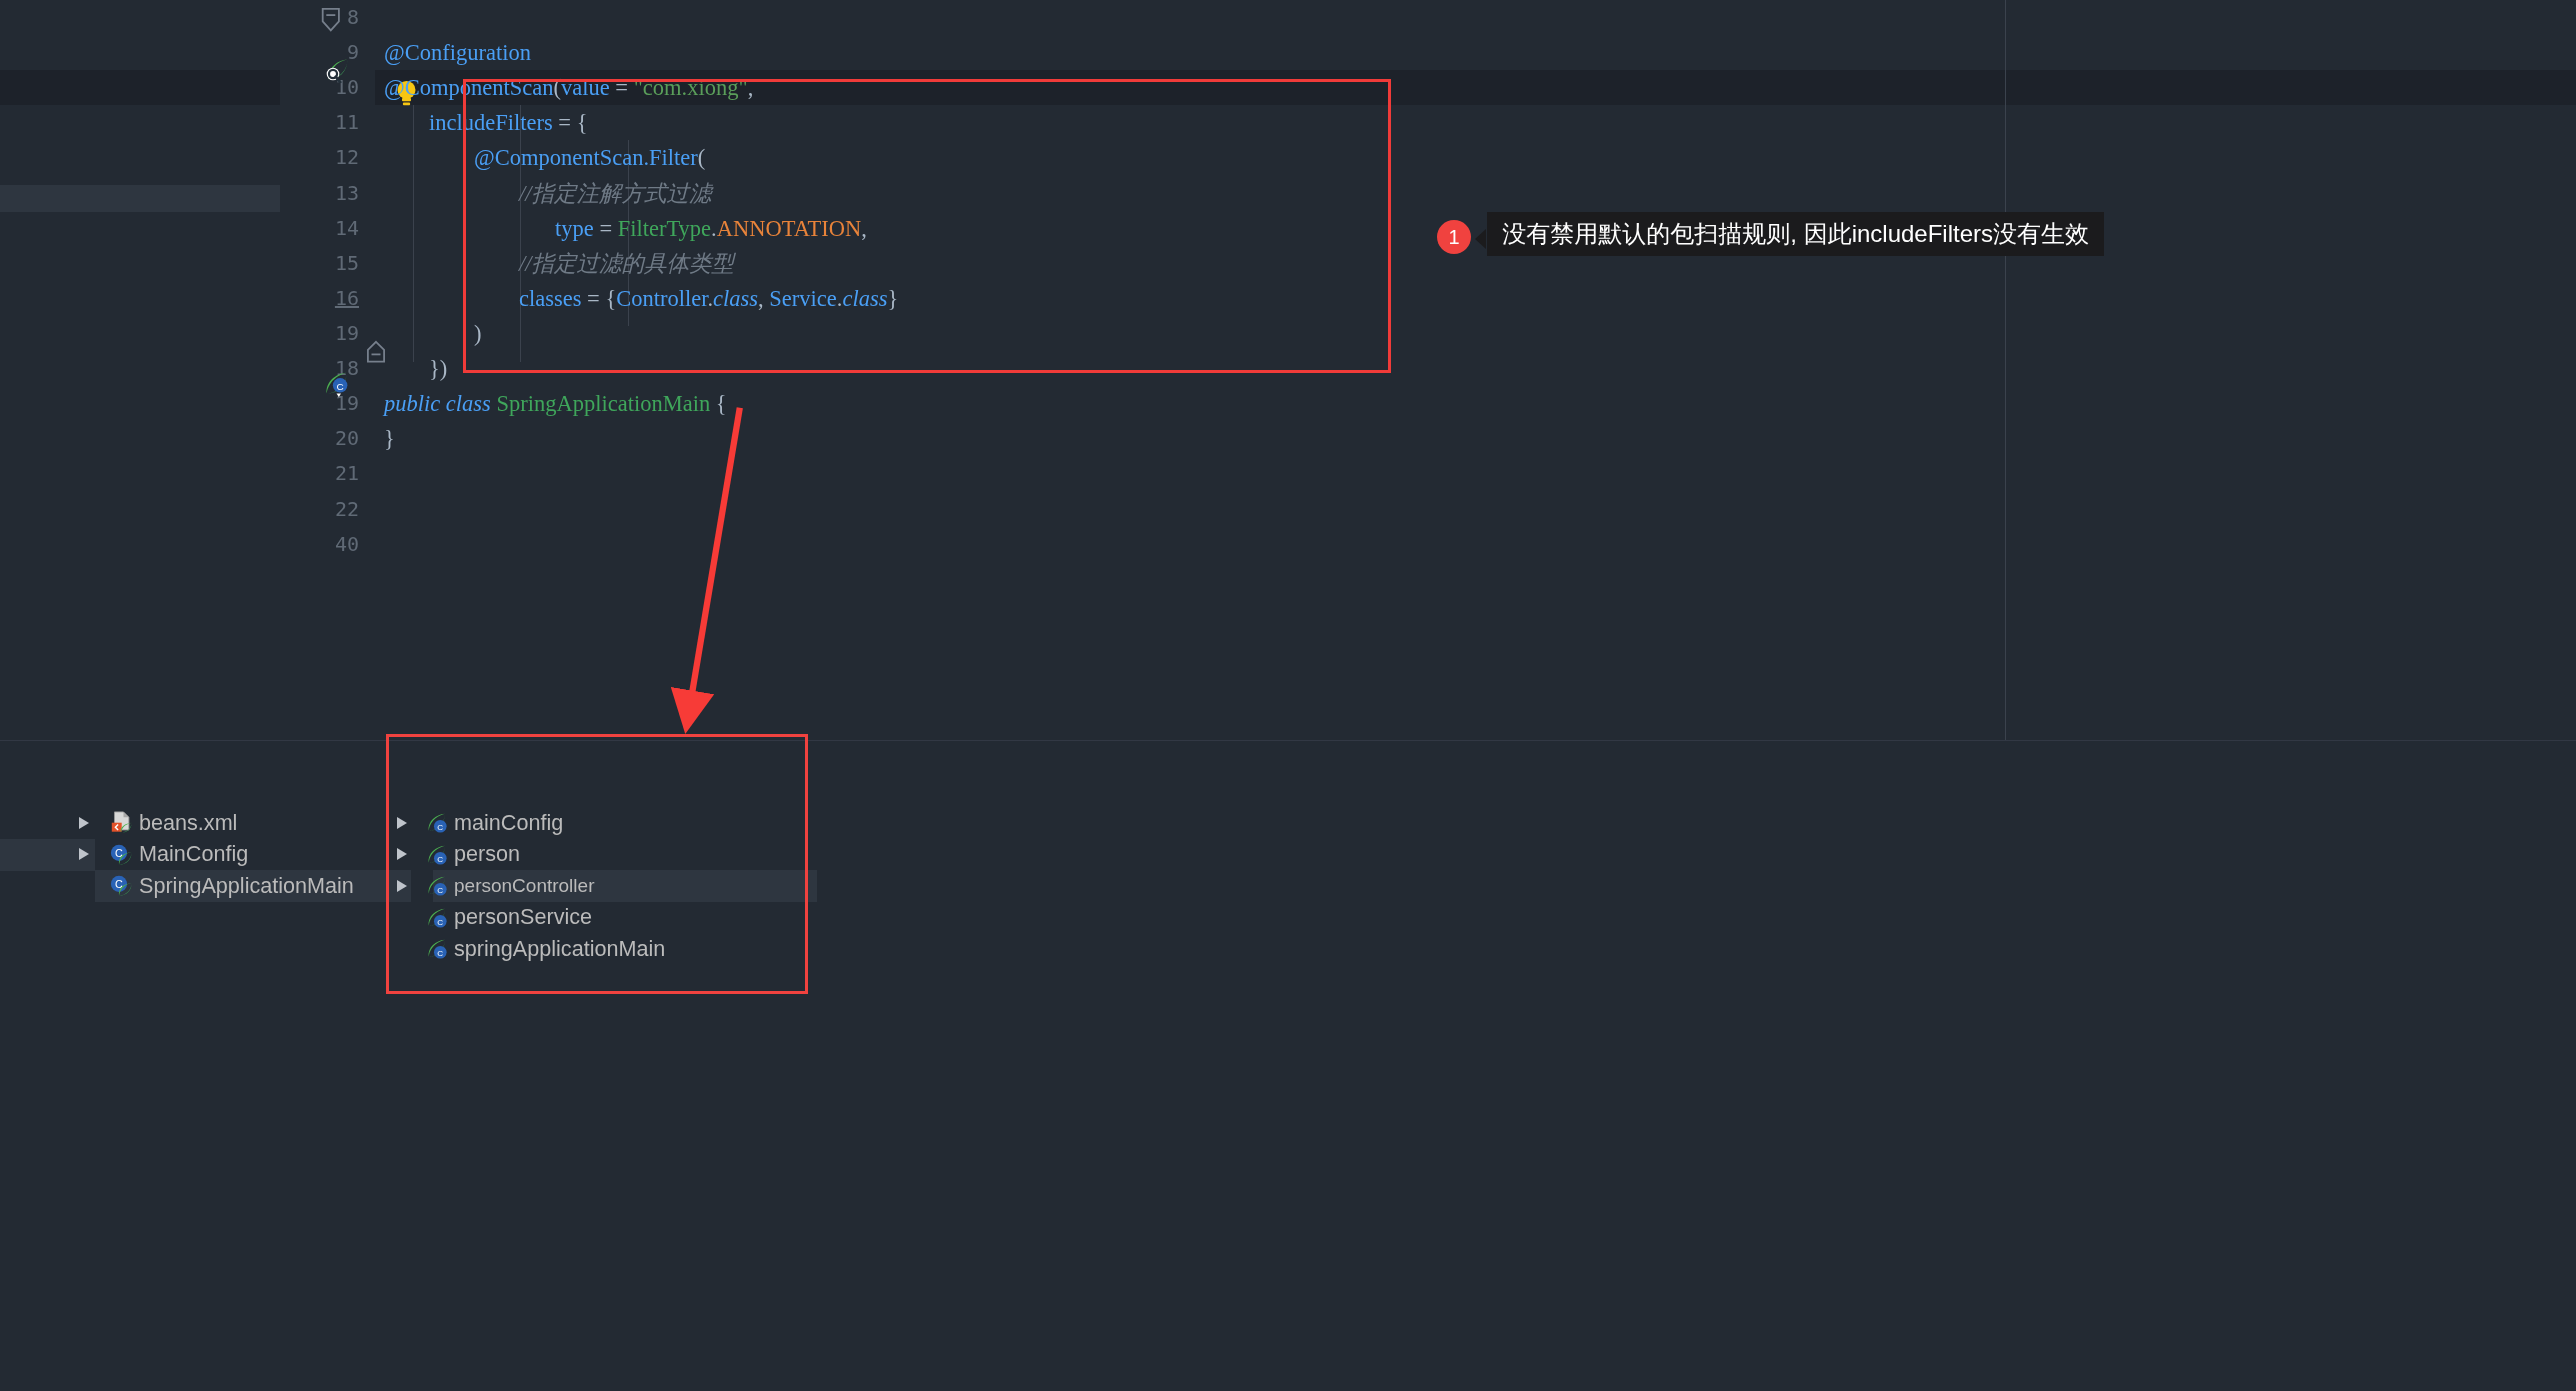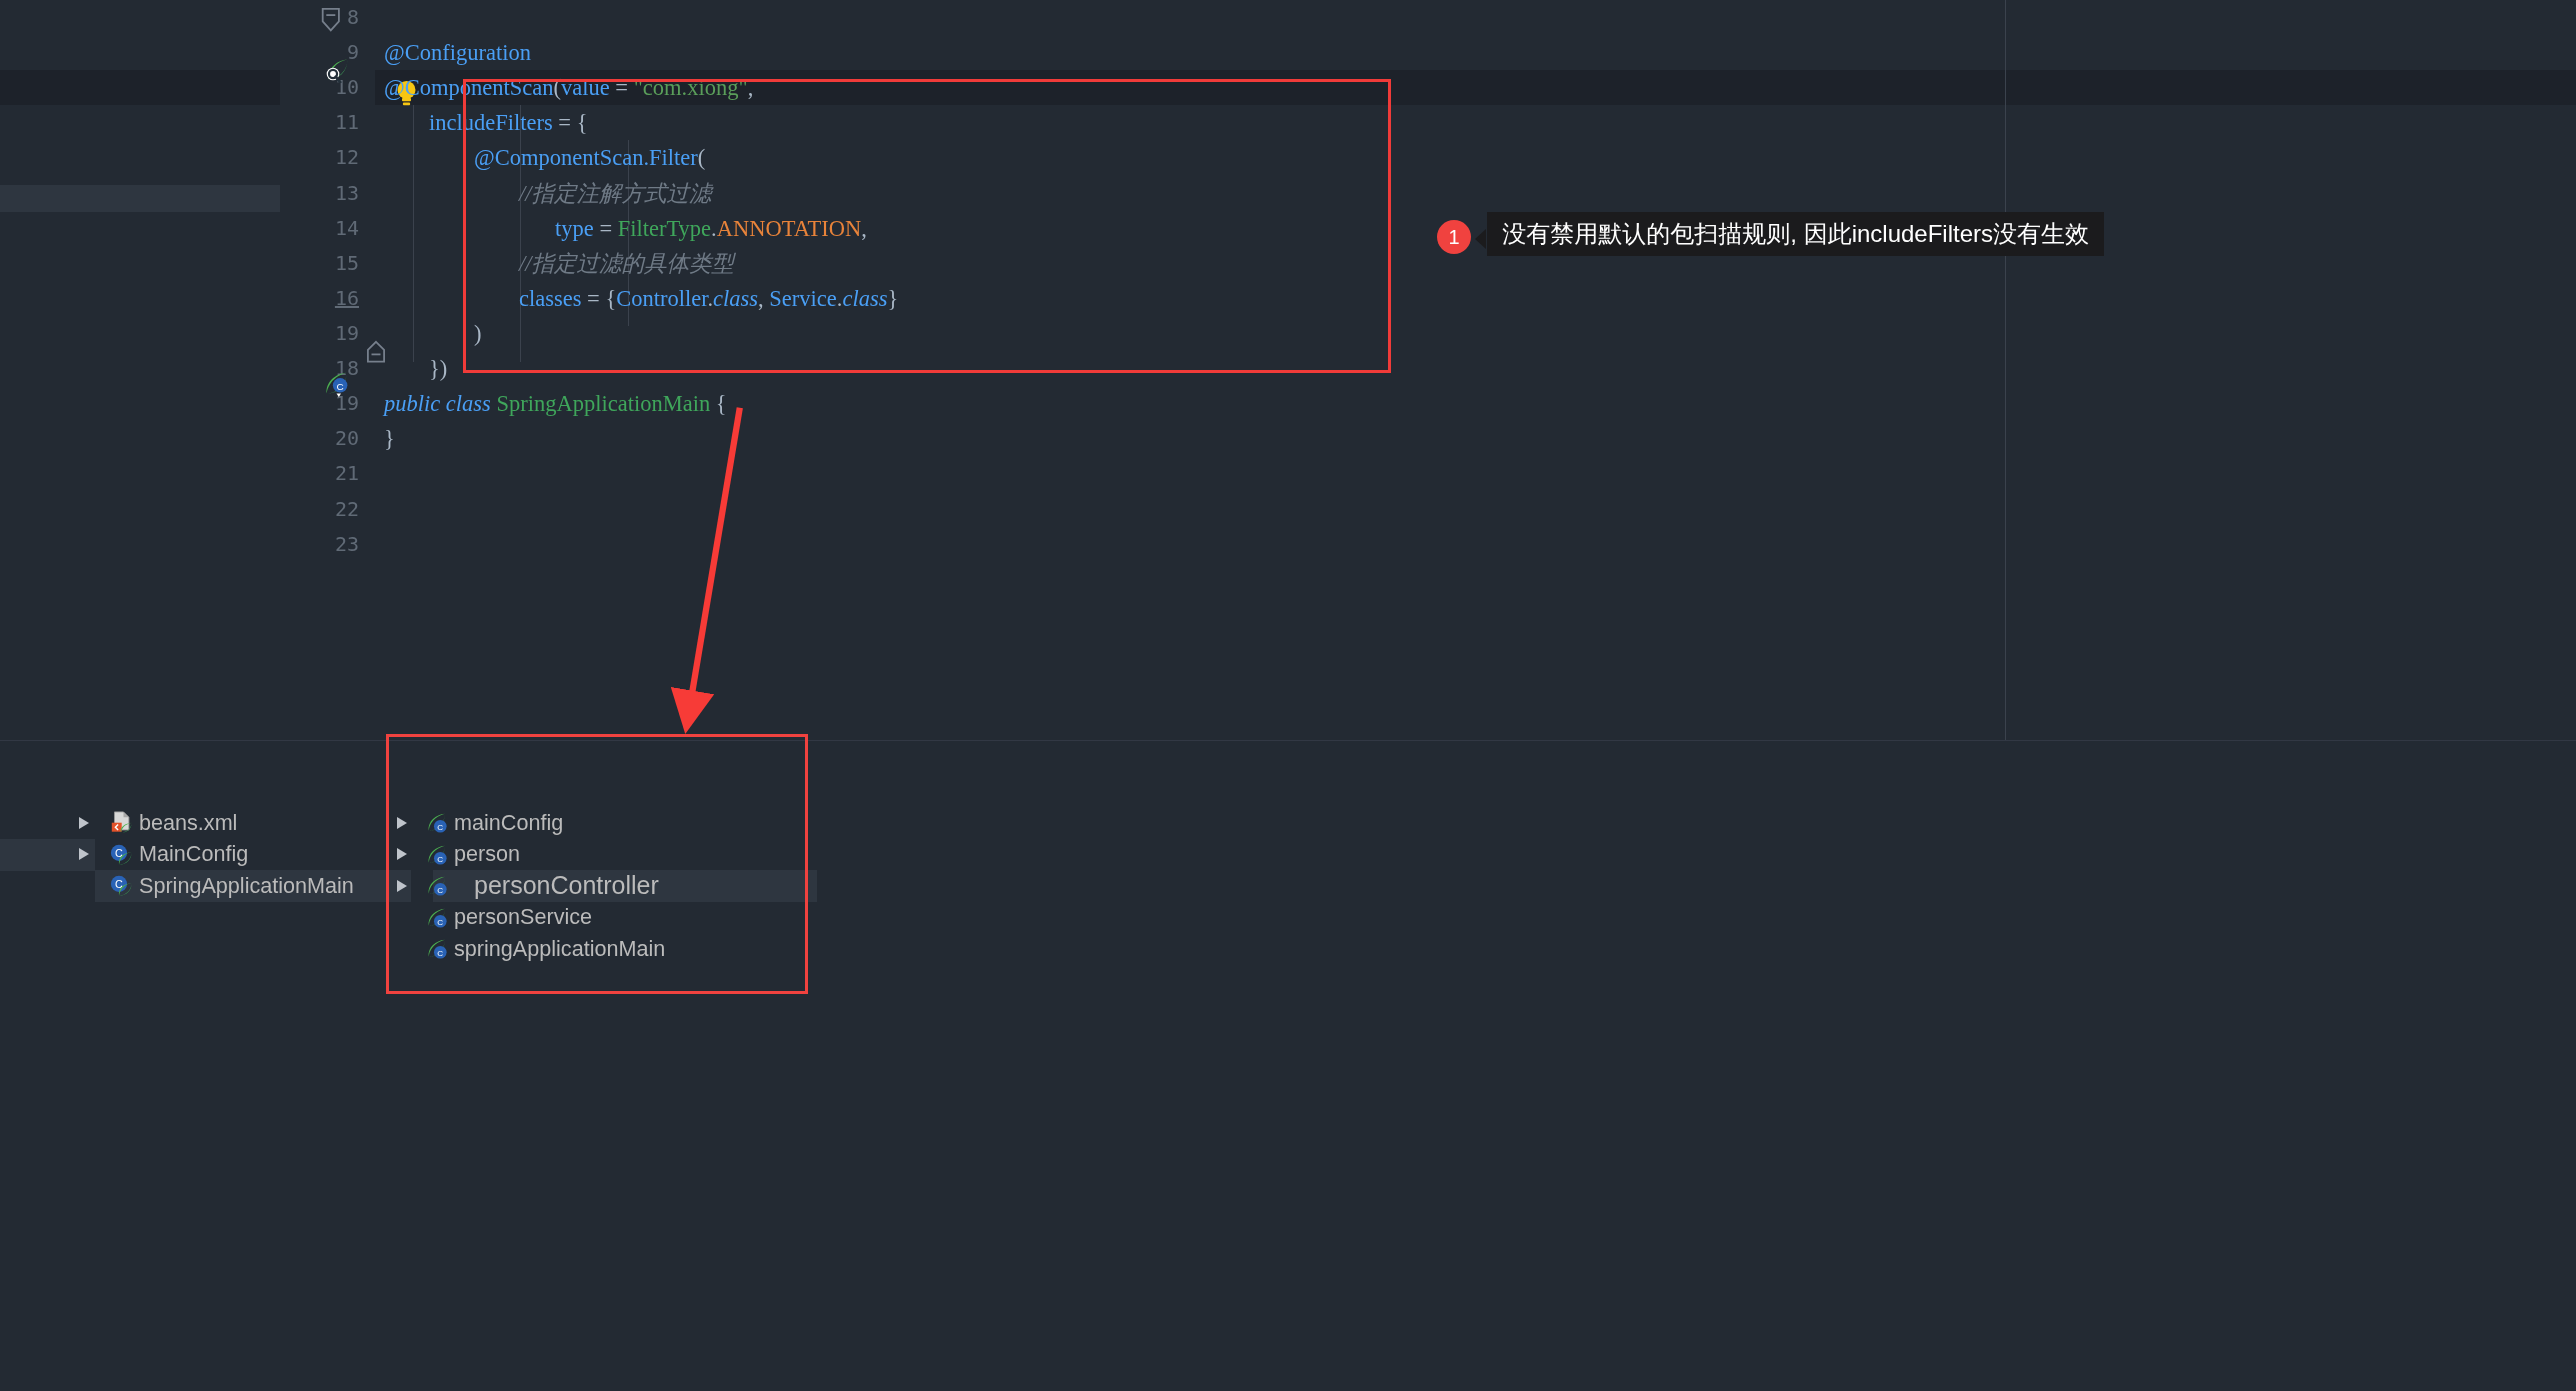--- a/index.html
+++ b/index.html
@@ -146,7 +146,7 @@
       <div class="ln" style="top: 421px; right: 2217px;">20</div>
       <div class="ln" style="top: 456px; right: 2217px;">21</div>
       <div class="ln" style="top: 492px; right: 2217px;">22</div>
-      <div class="ln" style="top: 527px; right: 2217px;">23</div>
+      <div class="ln" style="top: 527px; right: 2217px;">40</div>
     </div>
 
   <div style="position:absolute;left:320px;top:7.2px;width:21.6px;height:21.6px;">

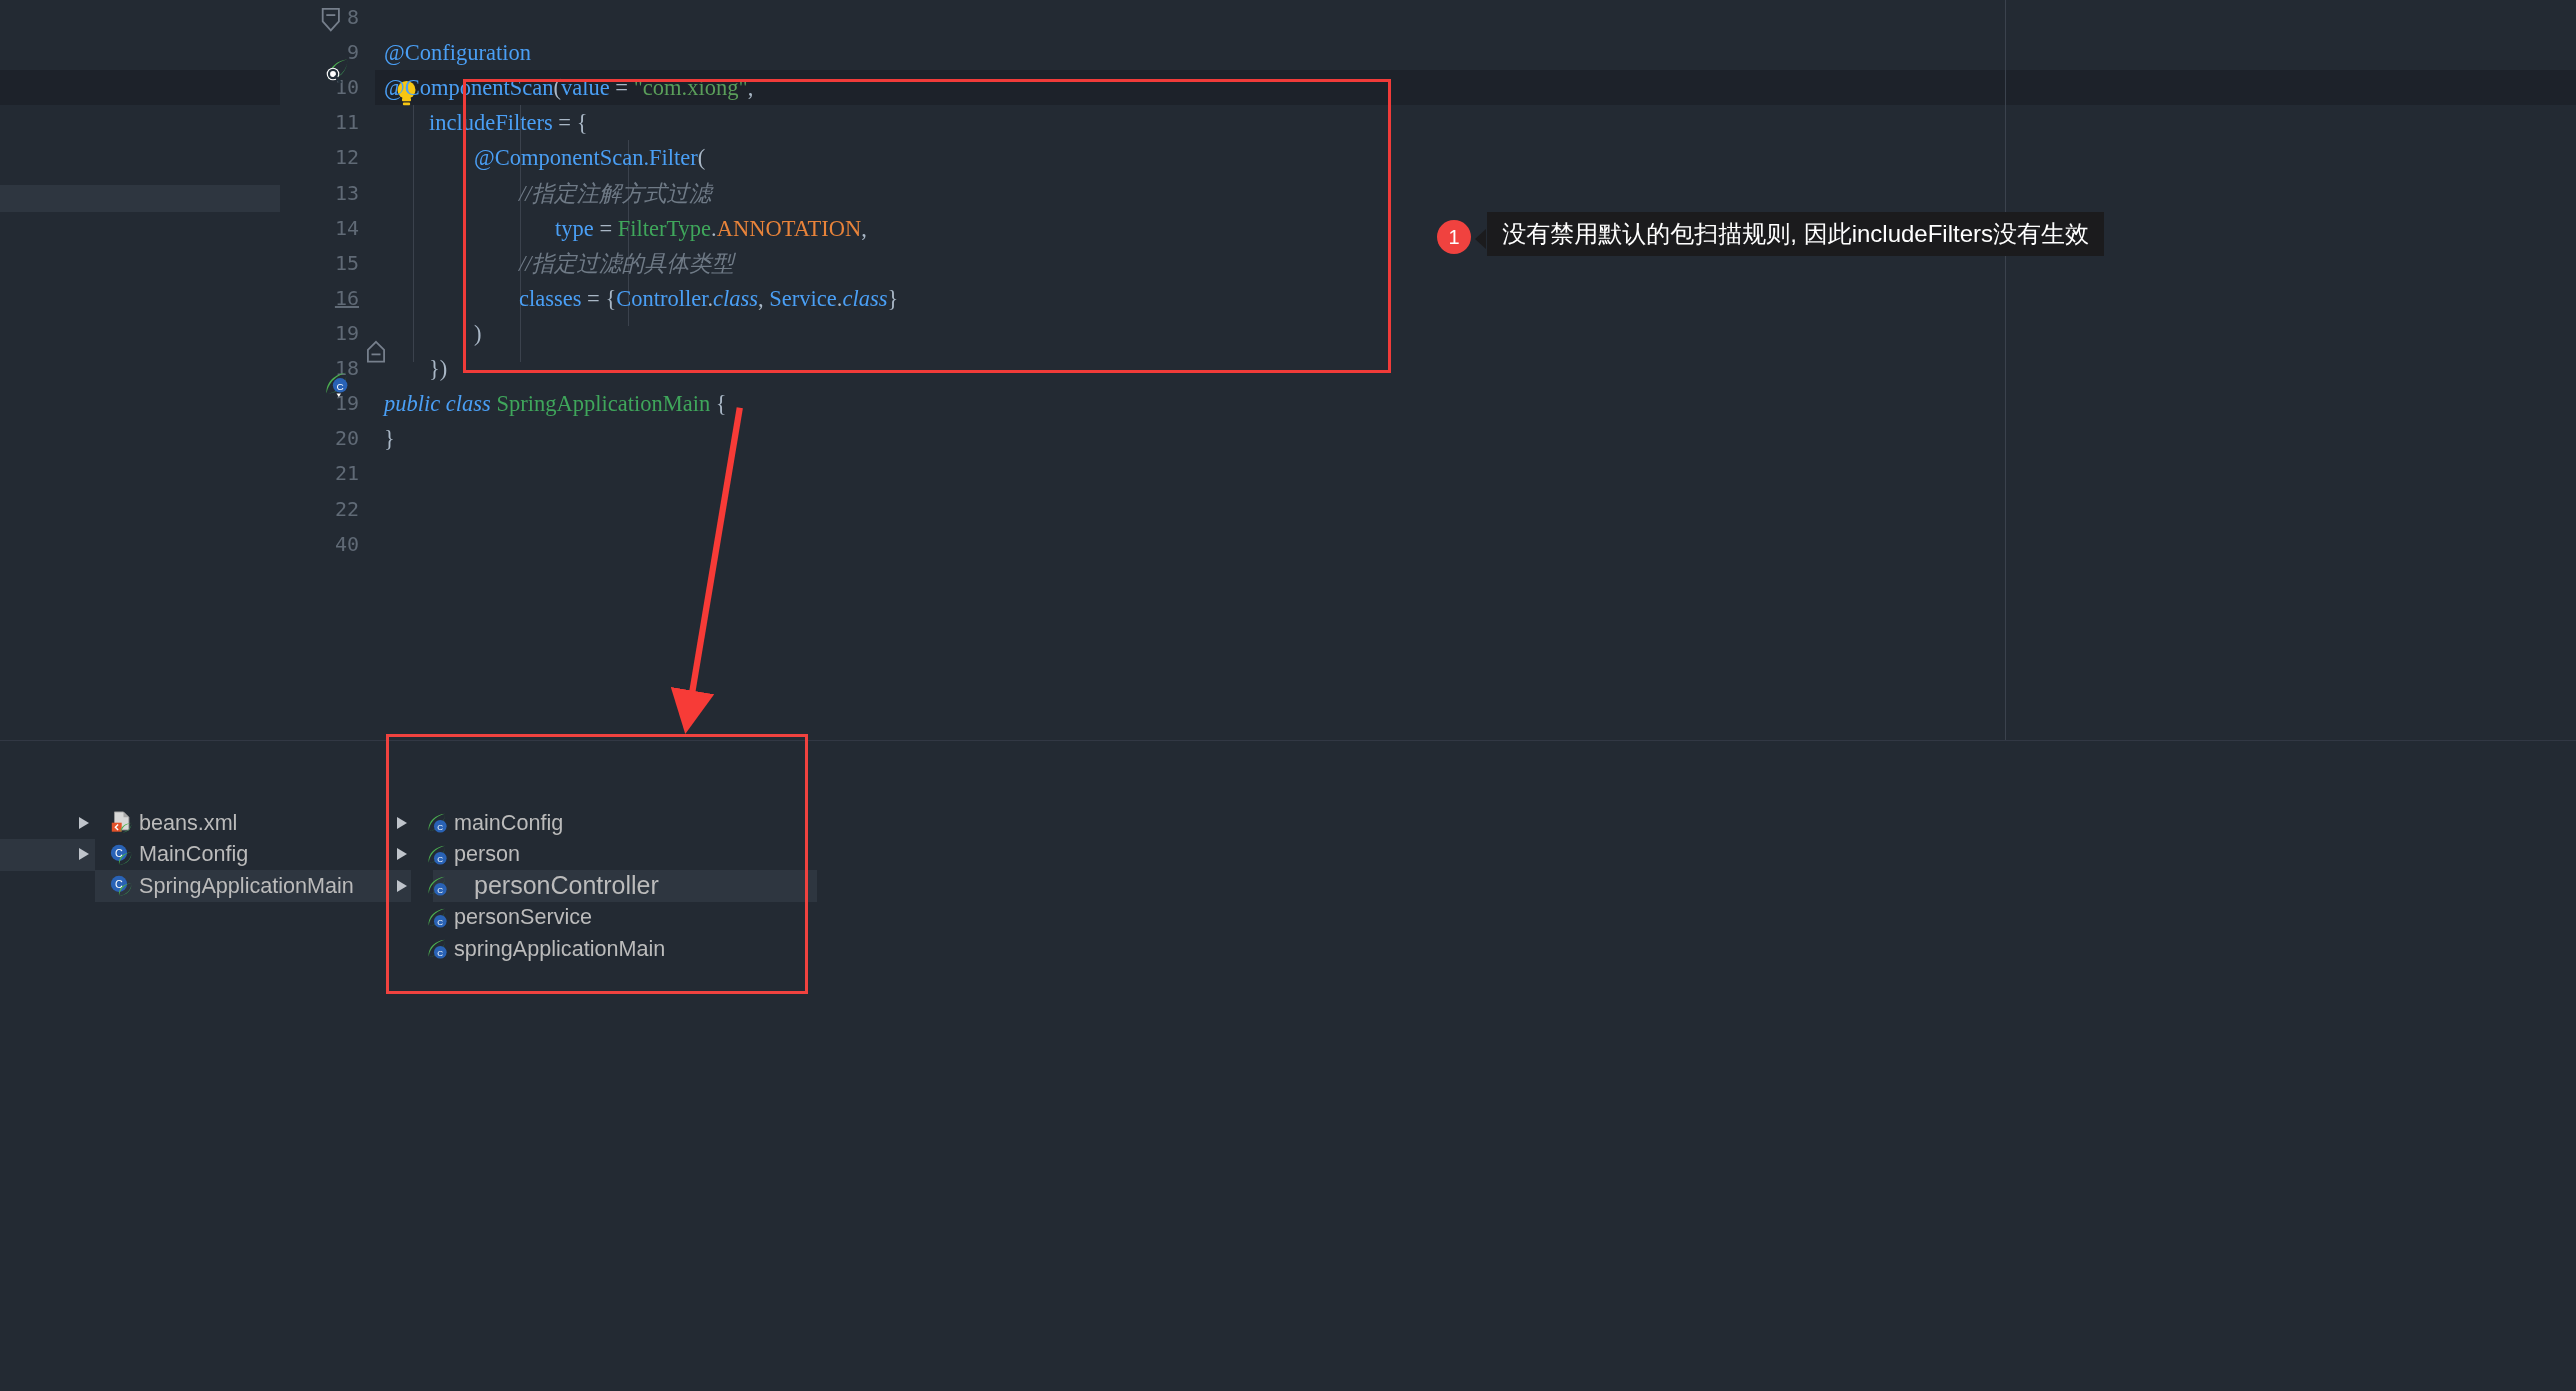--- a/index.html
+++ b/index.html
@@ -294,7 +294,7 @@
           <circle cx="17" cy="17" r="7" fill="#2962b5"></circle>
           <text x="17" y="21" font-size="9" fill="#ffffff" text-anchor="middle" font-family="Liberation Sans, sans-serif">C</text>
         </svg></div>
-      <div style="position: absolute; left: 454px; top: 129px; height: 31.5px; line-height: 31.5px; font-size: 25px; color: rgb(187, 187, 187); white-space: nowrap; margin-left: 20px;">personController</div>
+      <div style="position: absolute; left: 454px; top: 129px; height: 31.5px; line-height: 31.5px; font-size: 19px; color: rgb(187, 187, 187); white-space: nowrap;">personController</div>
       <div class="trow" style="top: 160px; left: 433px; width: 384px;"></div>
       <div class="ico" style="left: 425px; top: 165px;"><svg width="23.4" height="23.4" viewBox="0 0 26 26">
           <path d="M22 3 C22 15 14 22 4 22 C12 22 22 15 22 3 Z" fill="#3a9e54"></path>

